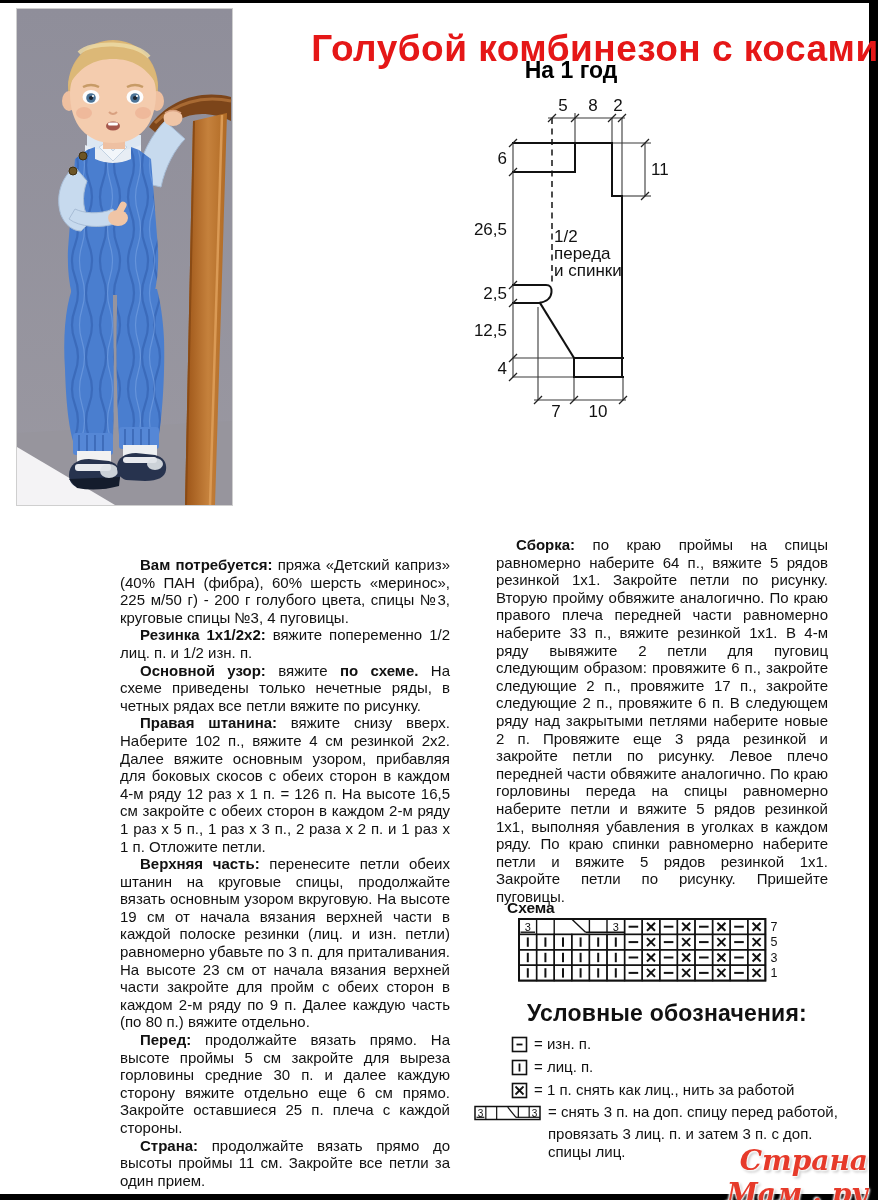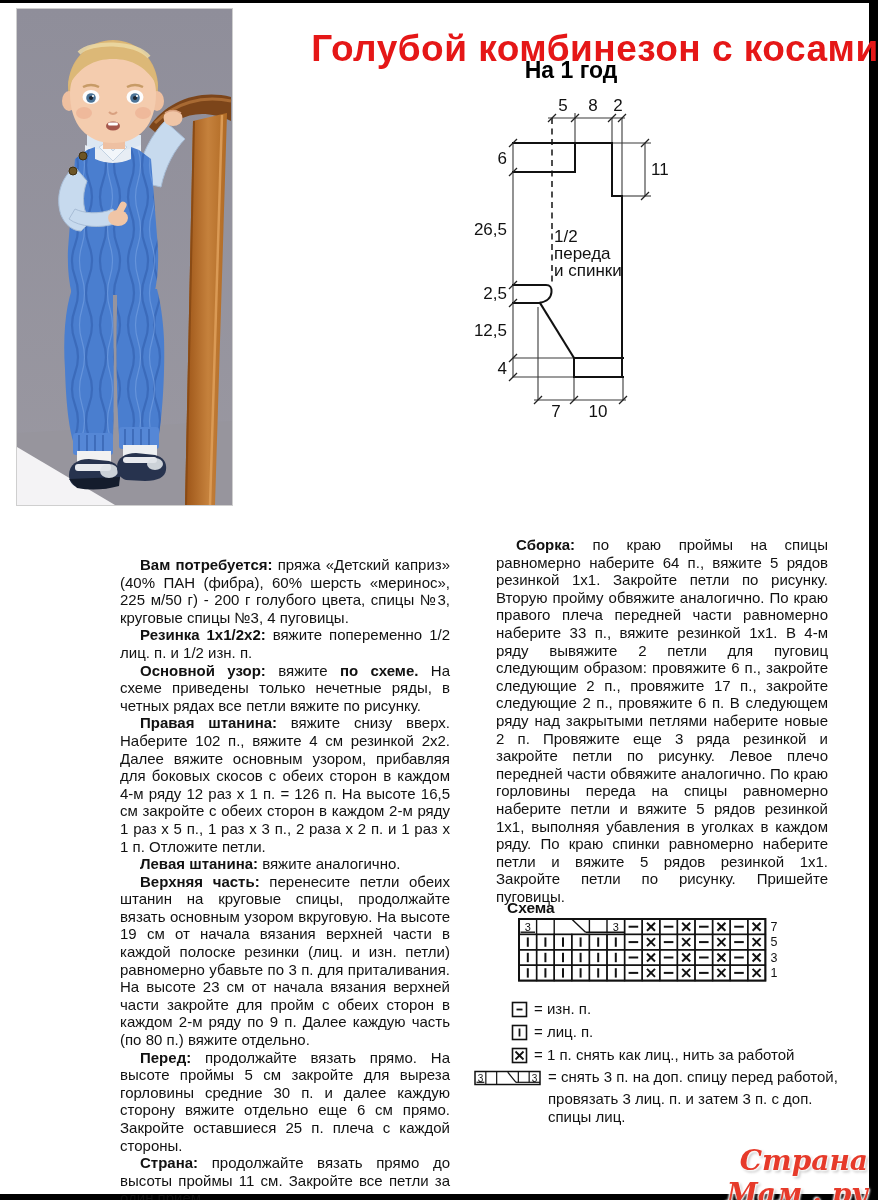--- a/index.html
+++ b/index.html
@@ -242,7 +242,6 @@
       <p class="para"><b>Резинка 1х1/2х2:</b> вяжите попеременно 1/2 лиц. п. и 1/2 изн. п.</p>
       <p class="para"><b>Основной узор:</b> вяжите <b>по схеме.</b> На схеме приведены только нечетные ряды, в четных рядах все петли вяжите по рисунку.</p>
       <p class="para"><b>Правая штанина:</b> вяжите снизу вверх. Наберите 102 п., вяжите 4 см резинкой 2х2. Далее вяжите основным узором, прибавляя для боковых скосов с обеих сторон в каждом 4-м ряду 12 раз х 1 п. = 126 п. На высоте 16,5 см закройте с обеих сторон в каждом 2-м ряду 1 раз х 5 п., 1 раз х 3 п., 2 раза х 2 п. и 1 раз х 1 п. Отложите петли.</p>
-      <p class="para"><b>Левая штанина:</b> вяжите аналогично.</p>
       <p class="para"><b>Верхняя часть:</b> перенесите петли обеих штанин на круговые спицы, продолжайте вязать основным узором вкруговую. На высоте 19 см от начала вязания верхней части в каждой полоске резинки (лиц. и изн. петли) равномерно убавьте по 3 п. для приталивания. На высоте 23 см от начала вязания верхней части закройте для пройм с обеих сторон в каждом 2-м ряду по 9 п. Далее каждую часть (по 80 п.) вяжите отдельно.</p>
       <p class="para"><b>Перед:</b> продолжайте вязать прямо. На высоте проймы 5 см закройте для выреза горловины средние 30 п. и далее каждую сторону вяжите отдельно еще 6 см прямо. Закройте оставшиеся 25 п. плеча с каждой стороны.</p>
       <p class="para"><b>Страна:</b> продолжайте вязать прямо до высоты проймы 11 см. Закройте все петли за один прием.</p>

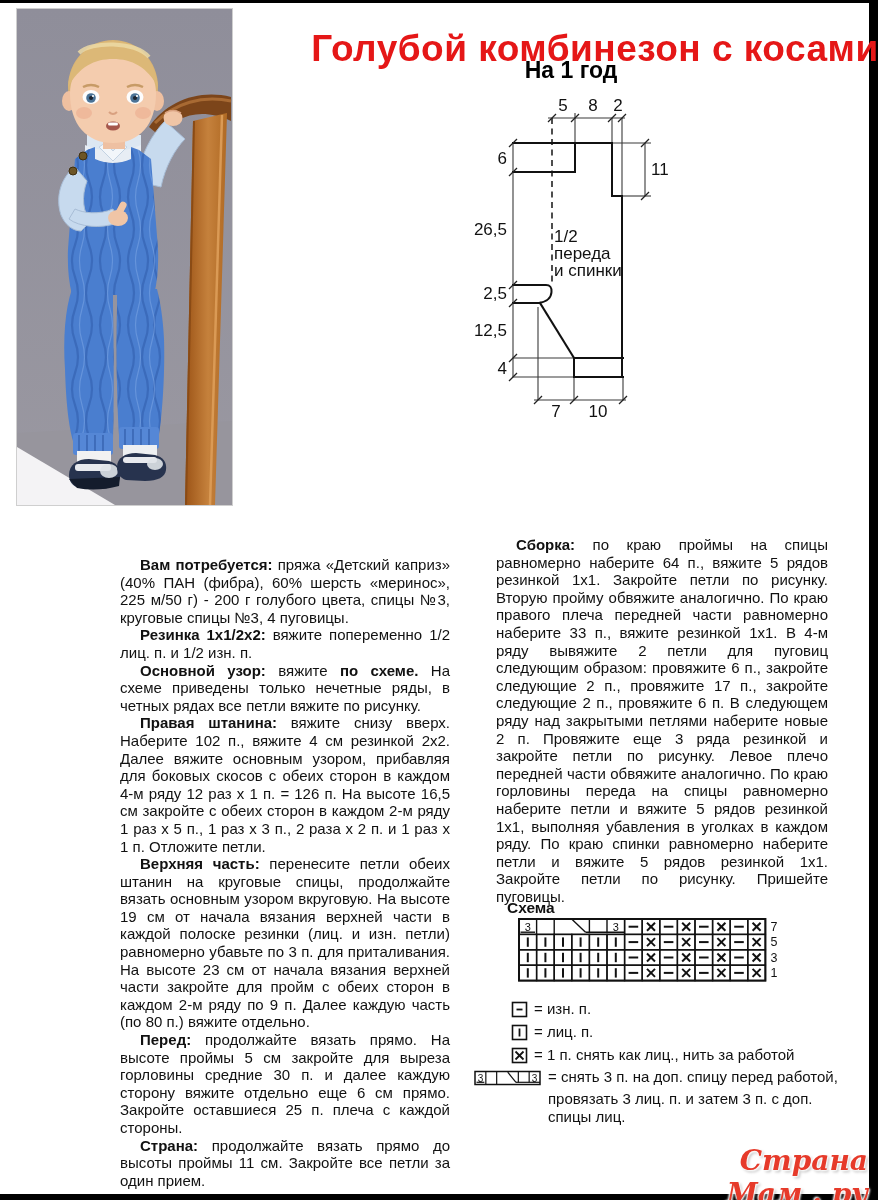--- a/index.html
+++ b/index.html
@@ -386,6 +386,7 @@
       </svg></div>
 
   <div class="legend">
+    <div class="legend-heading">Условные обозначения:</div>
     <div id="legend-items">
         <div class="legend-item"><span class="li-sym"><svg width="17" height="17" viewBox="0 0 17 17">
               <rect x="1.5" y="1.5" width="14" height="14" stroke="#111" stroke-width="1.6" fill="none"></rect>

